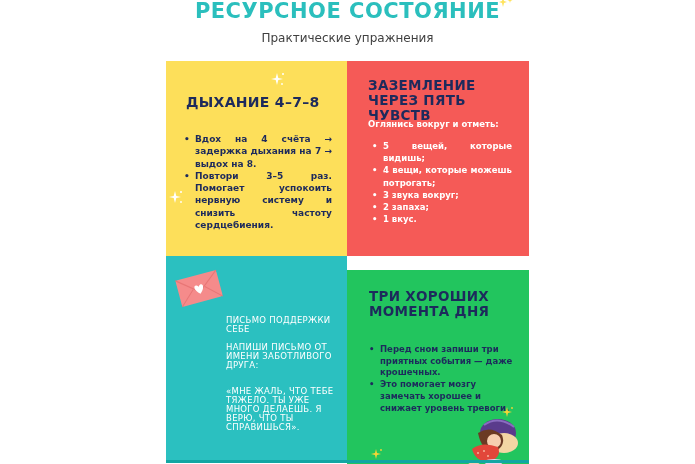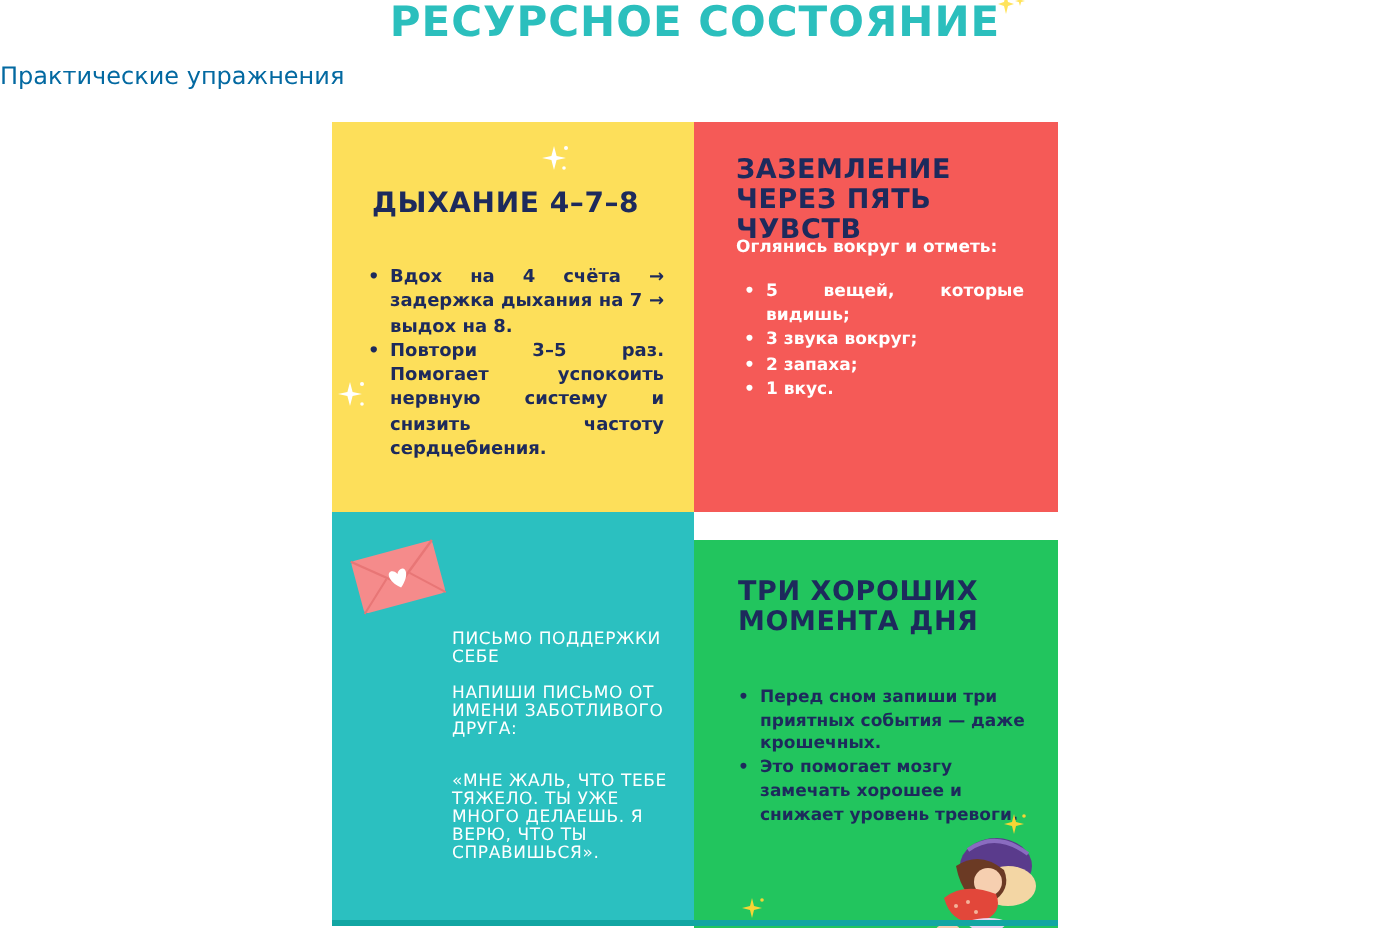--- a/index.html
+++ b/index.html
@@ -13,8 +13,8 @@
     font-size:21px; letter-spacing:0.5px; line-height:26px;
   }
   .subtitle {
-    position:absolute; left:0; width:695px; top:31px; text-align:left;
-    color:#0369a1; font-family:"DejaVu Sans", sans-serif; font-size:12px;
+    position:absolute; left:0; width:695px; top:31px; text-align:center;
+    color:#404040; font-family:"DejaVu Sans", sans-serif; font-size:12px;
   }
   .top-sparkle { position:absolute; left:499px; top:-3px; width:14px; height:12px; }
 

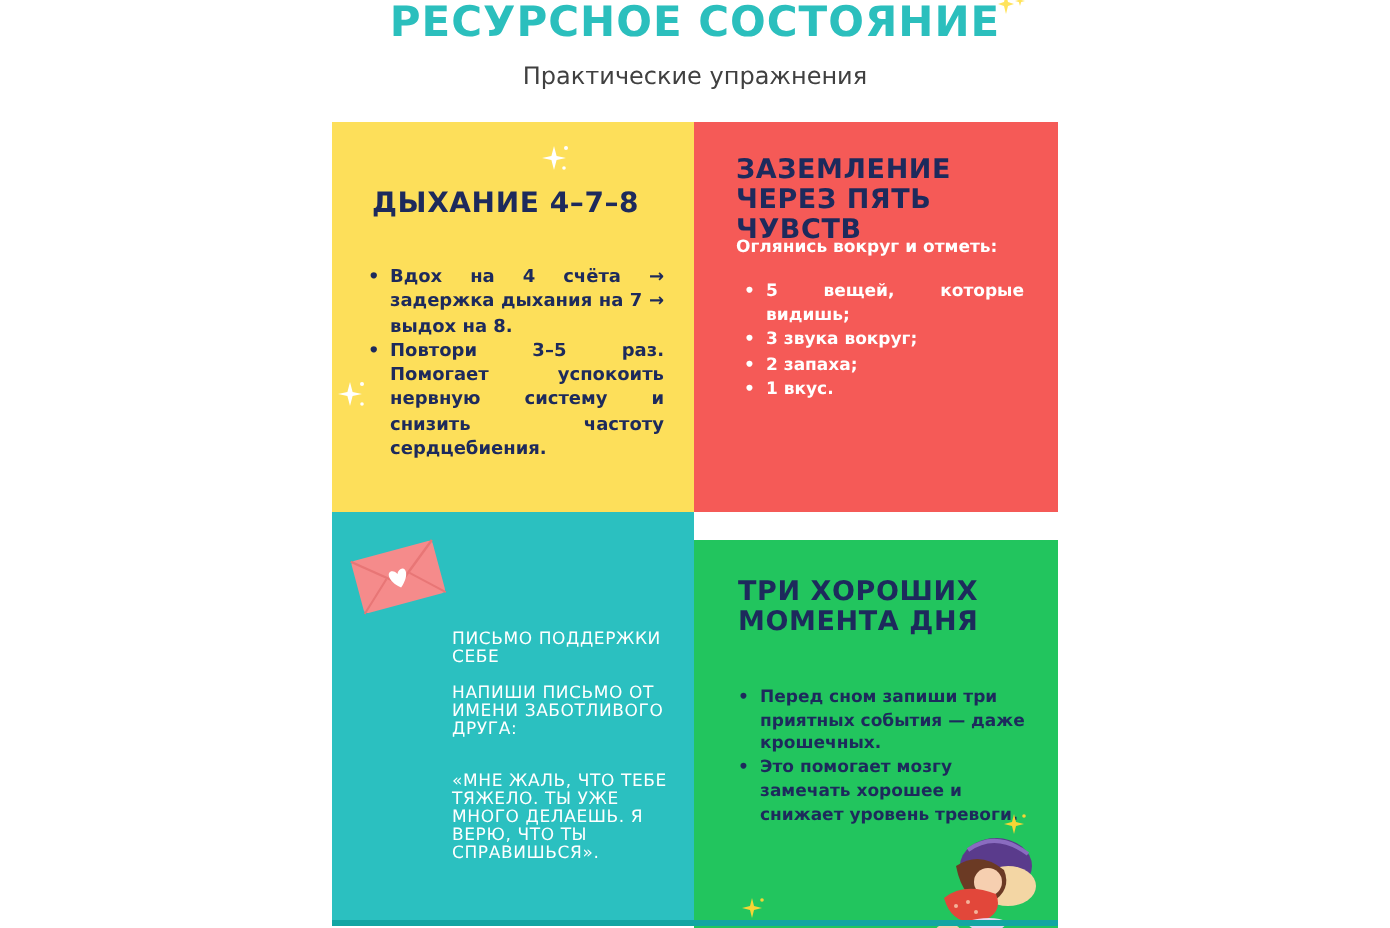--- a/index.html
+++ b/index.html
@@ -98,6 +98,7 @@
     <div class="lead">Оглянись вокруг и отметь:</div>
     <ul class="list">
       <li>5 вещей, которые видишь;</li>
+      <li>4 вещи, которые можешь потрогать;</li>
       <li>3 звука вокруг;</li>
       <li>2 запаха;</li>
       <li>1 вкус.</li>

